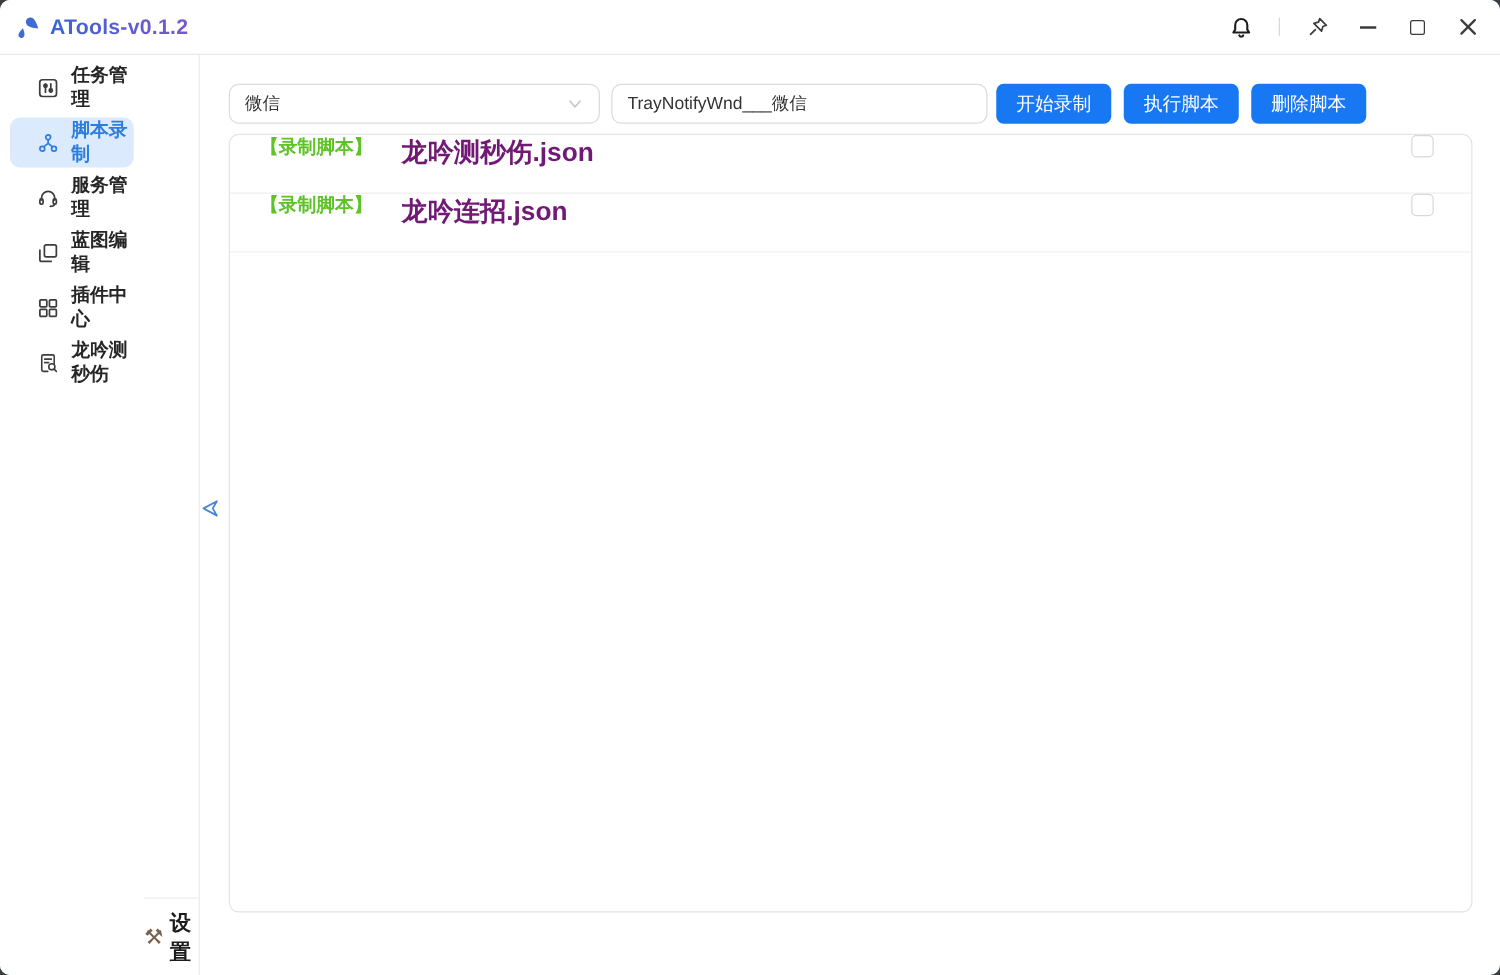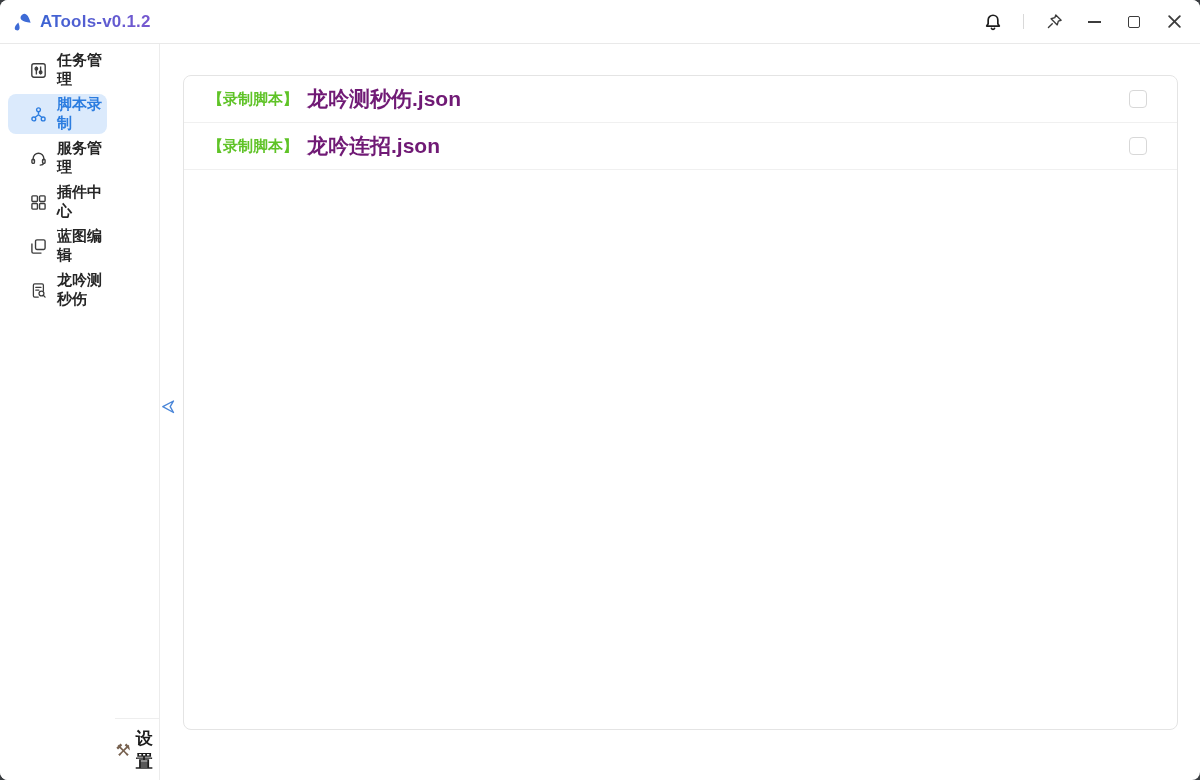--- a/index.html
+++ b/index.html
@@ -273,6 +273,20 @@
 
     <div class="main">
 
+      <div class="toolbar">
+        <div class="select-box">
+          <span>微信</span>
+          <span class="chev">
+            <svg width="14" height="14" viewBox="0 0 14 14" fill="none" stroke="currentColor" stroke-width="1.4" stroke-linecap="round" stroke-linejoin="round">
+              <path d="M3,5 L7,9.5 L11,5"></path>
+            </svg>
+          </span>
+        </div>
+        <input class="text-input" type="text" value="TrayNotifyWnd___微信" style="">
+        <button class="btn">开始录制</button>
+        <button class="btn">执行脚本</button>
+        <button class="btn">删除脚本</button>
+      </div>
 
       <div class="panel">
         <div class="row">

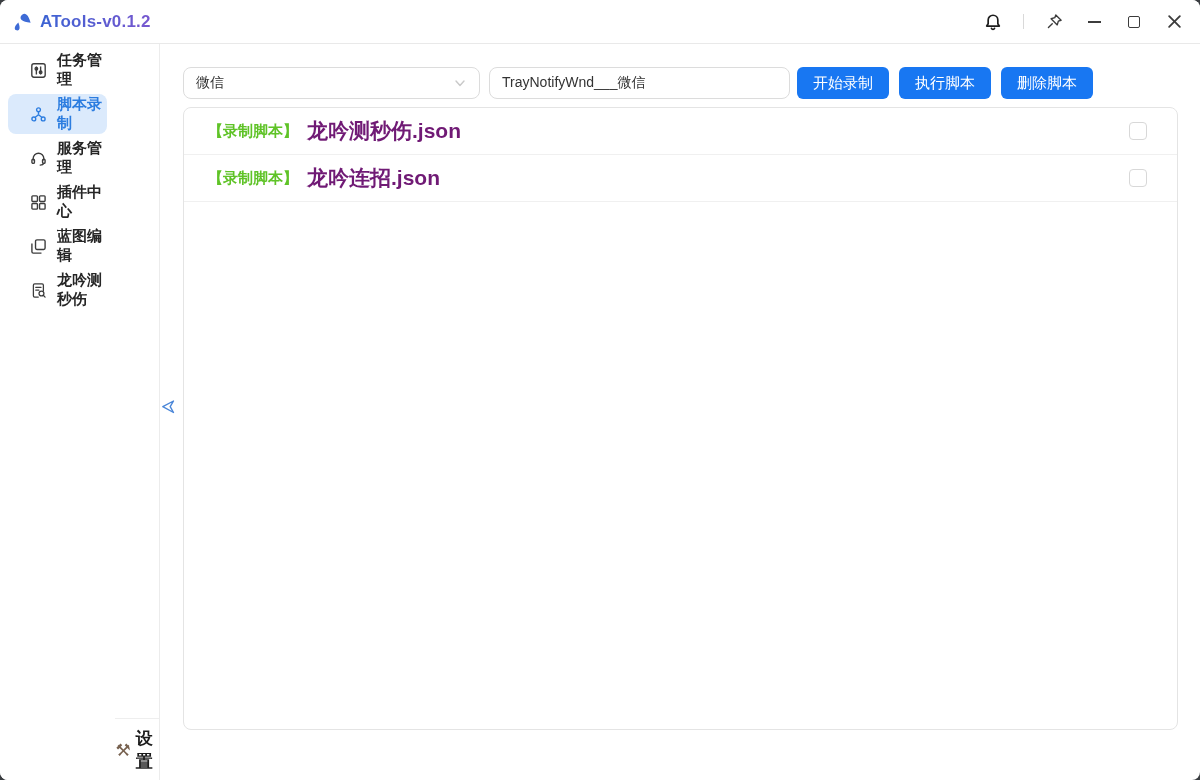--- a/index.html
+++ b/index.html
@@ -118,9 +118,10 @@
   }
   .row {
     height:47px;
-    display:flex; align-items:center;
+    display:flex; align-items:flex-start;
     padding:0 30px 0 24px;
     border-bottom:1px solid #f0f0f0;
+    gap:14px;
   }
   .row-tag { color:#5fc327; font-size:15px; font-weight:bold; }
   .row-name { color:#701a75; font-size:21px; font-weight:bold; margin-left:9px; }

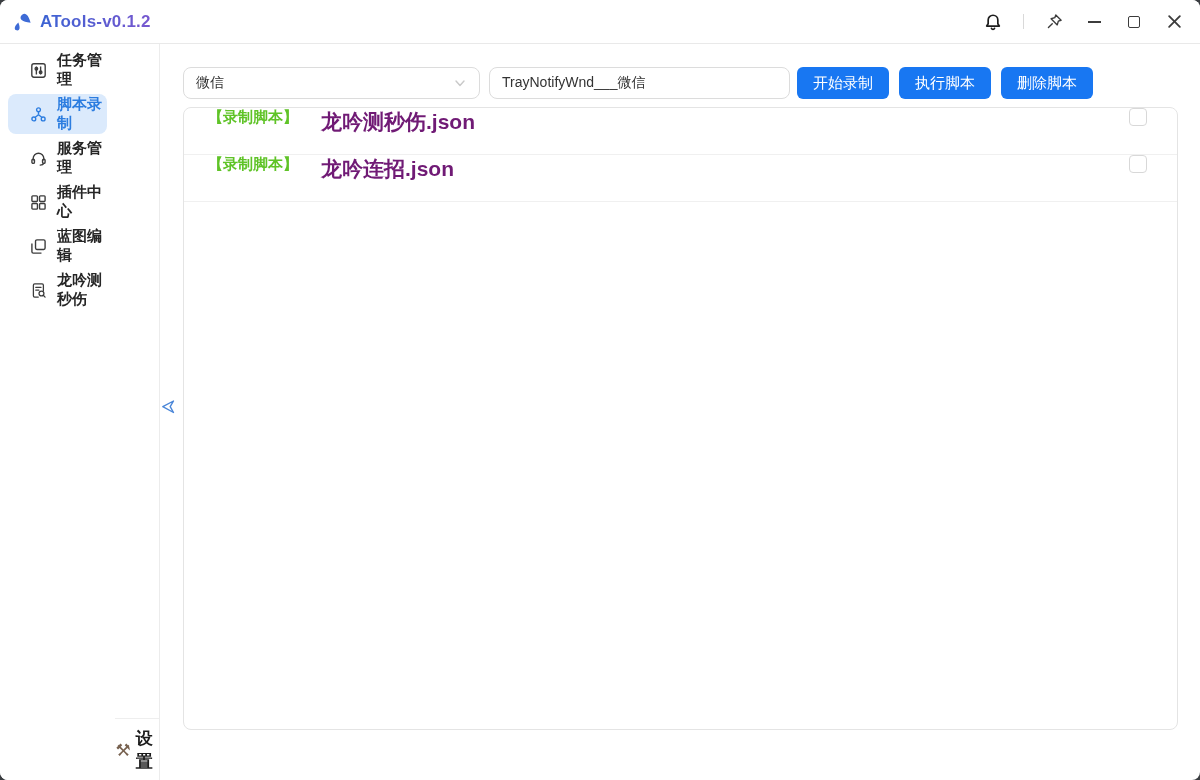--- a/index.html
+++ b/index.html
@@ -224,6 +224,16 @@
         <div class="nav-item">
           <span class="ic">
             <svg width="17" height="17" viewBox="0 0 16 16" fill="none" stroke="currentColor" stroke-width="1.3">
+              <rect x="5.2" y="1.8" width="9" height="9" rx="1.3"></rect>
+              <path d="M10.8,14.2 H3.1 a1.3,1.3 0 0 1 -1.3,-1.3 V5.2"></path>
+            </svg>
+          </span>
+          <span>蓝图编辑</span>
+        </div>
+
+        <div class="nav-item">
+          <span class="ic">
+            <svg width="17" height="17" viewBox="0 0 16 16" fill="none" stroke="currentColor" stroke-width="1.3">
               <rect x="1.8" y="1.8" width="5.2" height="5.2" rx="0.8"></rect>
               <rect x="9" y="1.8" width="5.2" height="5.2" rx="0.8"></rect>
               <rect x="1.8" y="9" width="5.2" height="5.2" rx="0.8"></rect>
@@ -231,16 +241,6 @@
             </svg>
           </span>
           <span>插件中心</span>
-        </div>
-
-        <div class="nav-item">
-          <span class="ic">
-            <svg width="17" height="17" viewBox="0 0 16 16" fill="none" stroke="currentColor" stroke-width="1.3">
-              <rect x="5.2" y="1.8" width="9" height="9" rx="1.3"></rect>
-              <path d="M10.8,14.2 H3.1 a1.3,1.3 0 0 1 -1.3,-1.3 V5.2"></path>
-            </svg>
-          </span>
-          <span>蓝图编辑</span>
         </div>
 
 

